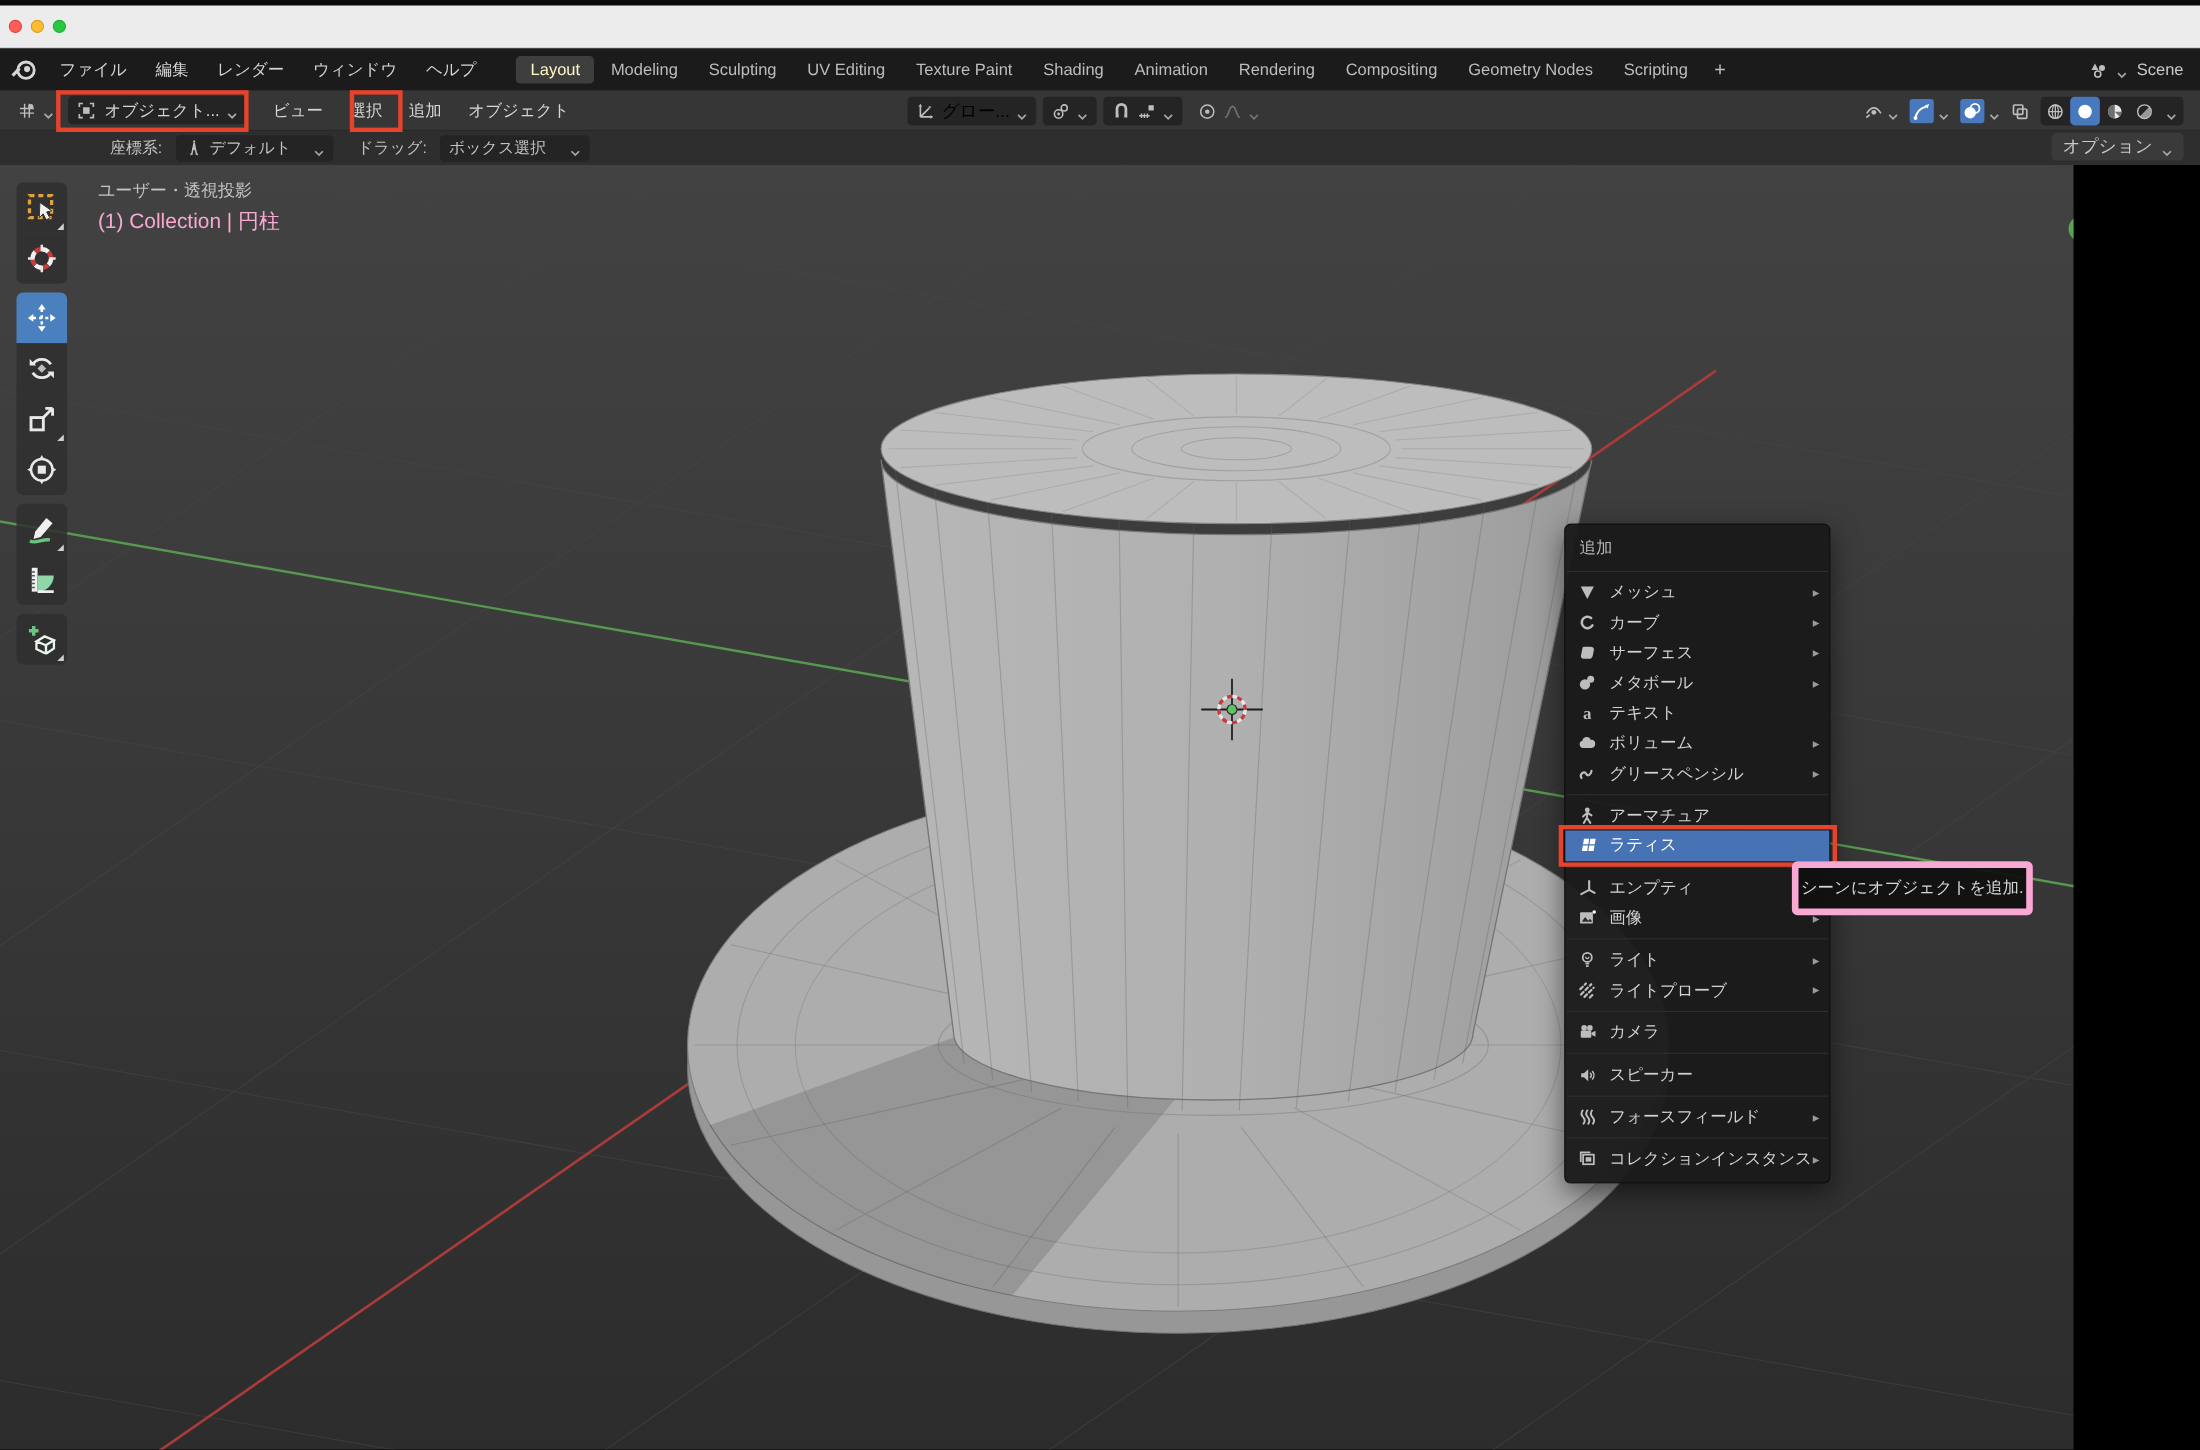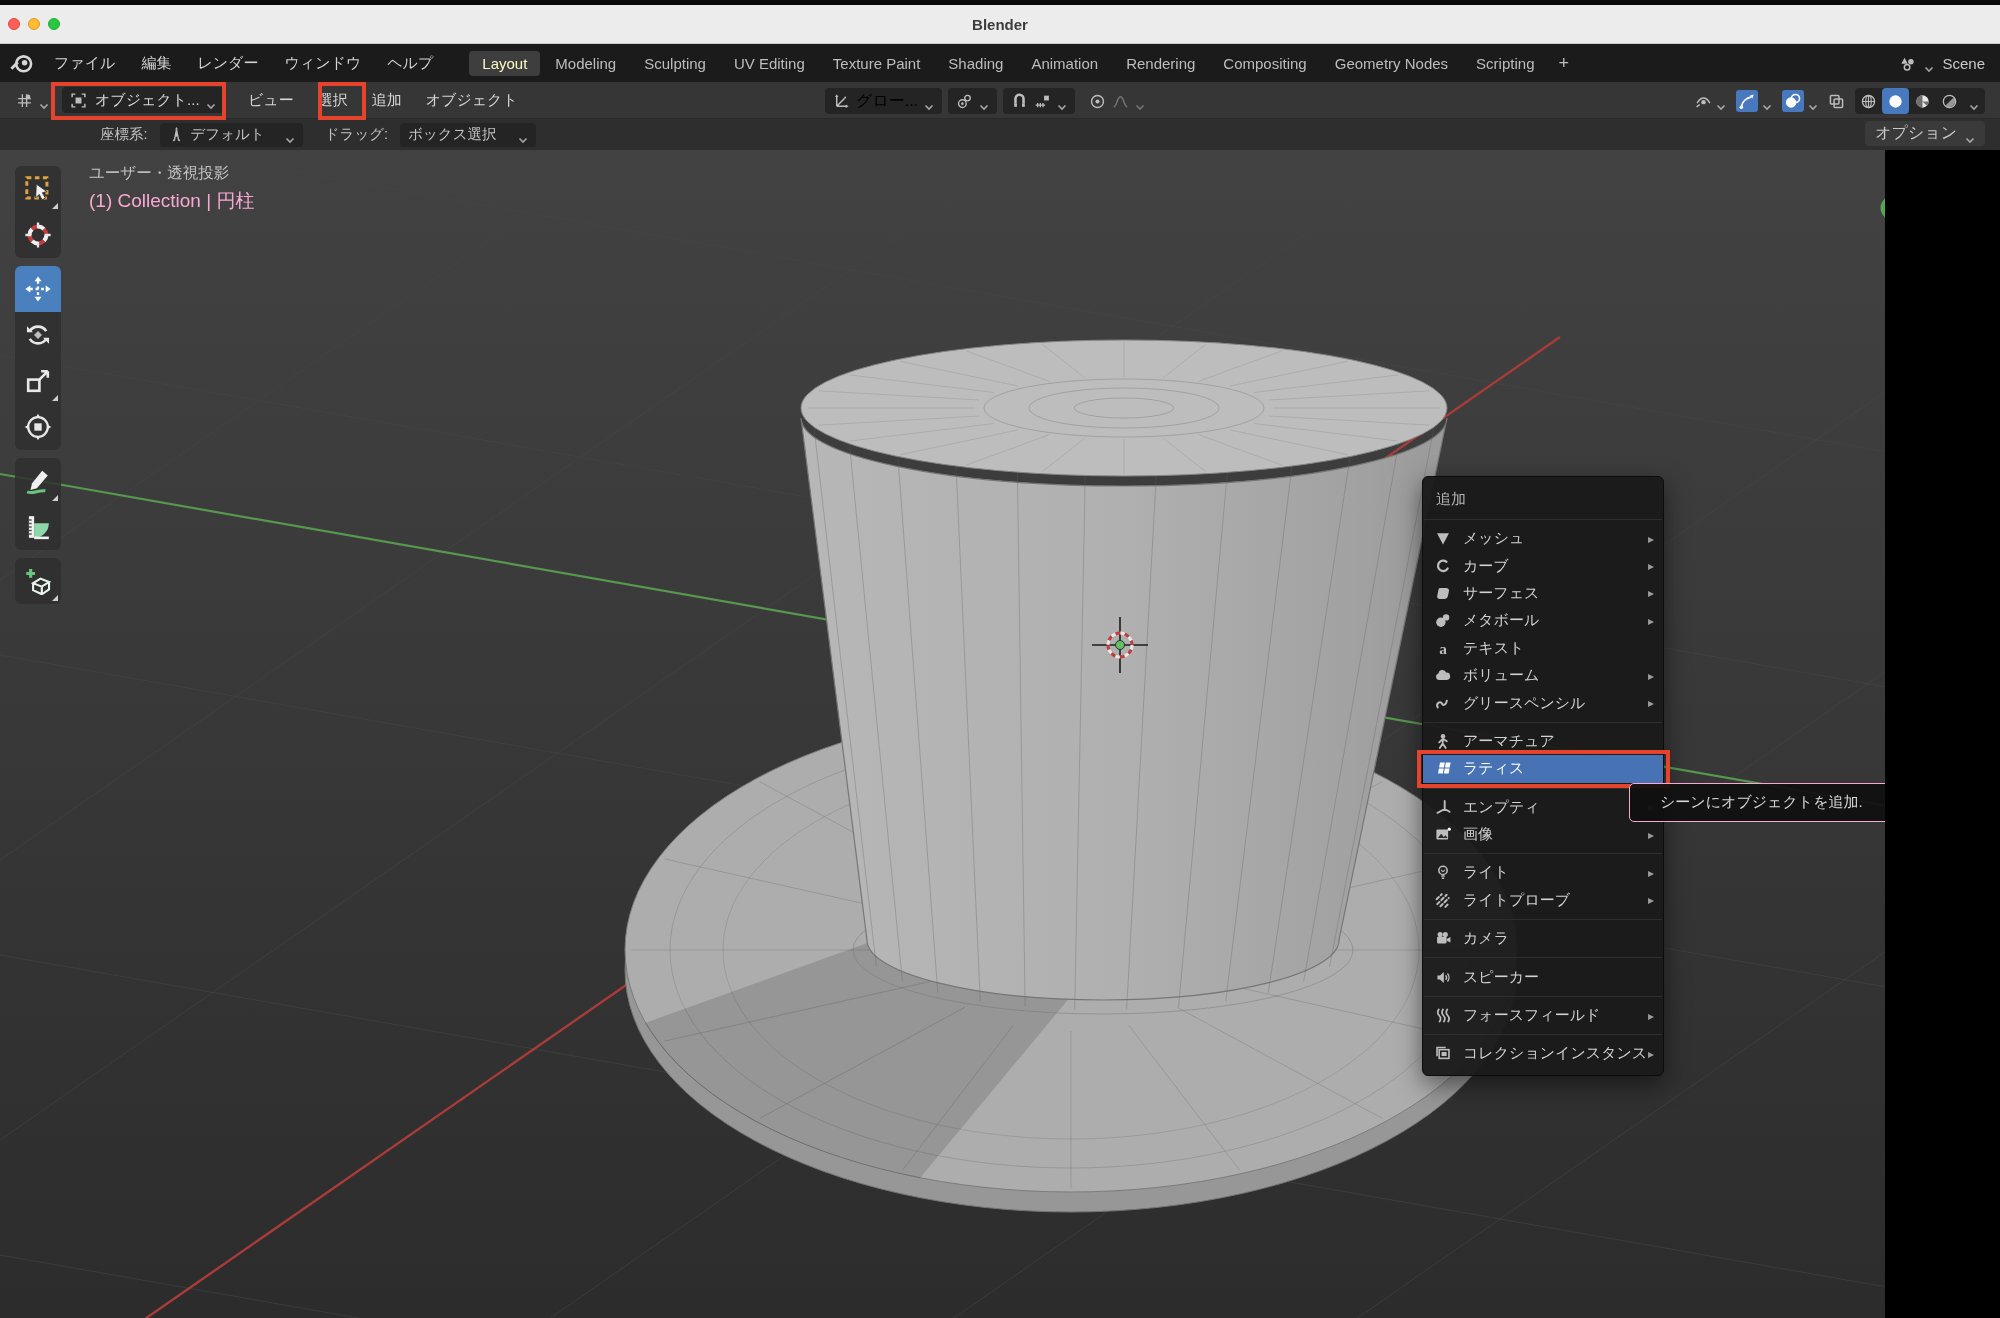--- a/index.html
+++ b/index.html
@@ -106,7 +106,6 @@
       <div class="tl yellow"></div>
       <div class="tl green"></div>
     </div>
-    <div class="win-title">Blender</div>
   </div>
 
   <div class="menubar">

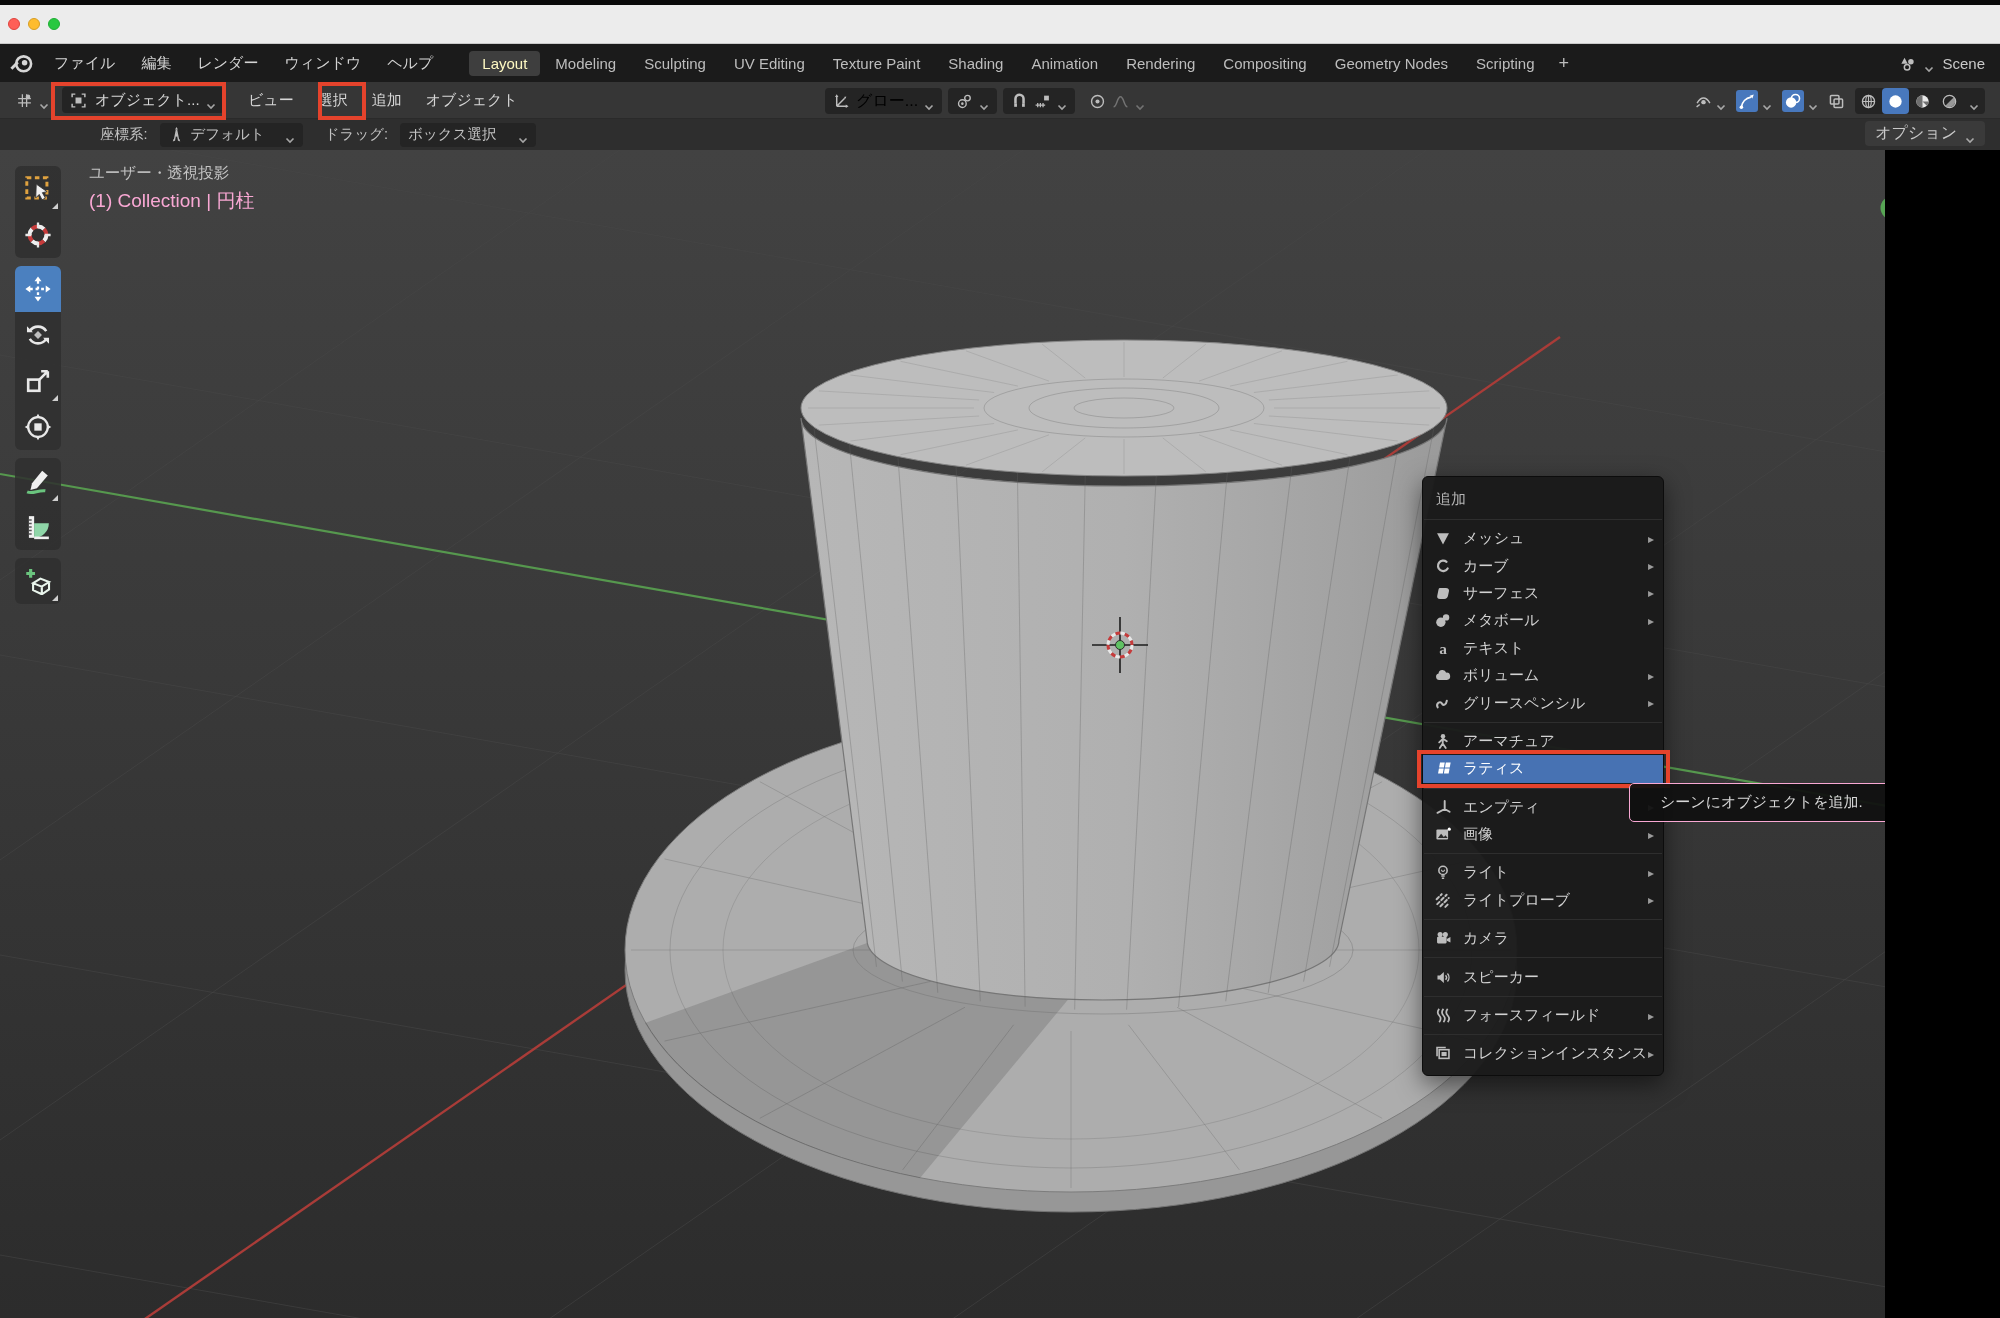--- a/index.html
+++ b/index.html
@@ -88,8 +88,8 @@
     border:4px solid #e5432c; pointer-events:none; z-index:5; }
 
   
-  .tooltip { position:absolute; left:1629px; top:633px; background:#101010f0; border:1px solid #f9a8d4;
-    border-radius:5px; padding:9px 30px; color:#d8d8d8; font-size:15px; white-space:nowrap; z-index:50; }
+  .tooltip { position:absolute; left:1629px; top:633px; background:#101010f0; border:6px solid #f9a8d4;
+    border-radius:5px; padding:9px 2px; color:#d8d8d8; font-size:15px; white-space:nowrap; z-index:50; }
 
   .gizmo { position:absolute; left:1862px; top:8px; width:130px; height:130px; }
   svg text { user-select:none; }

